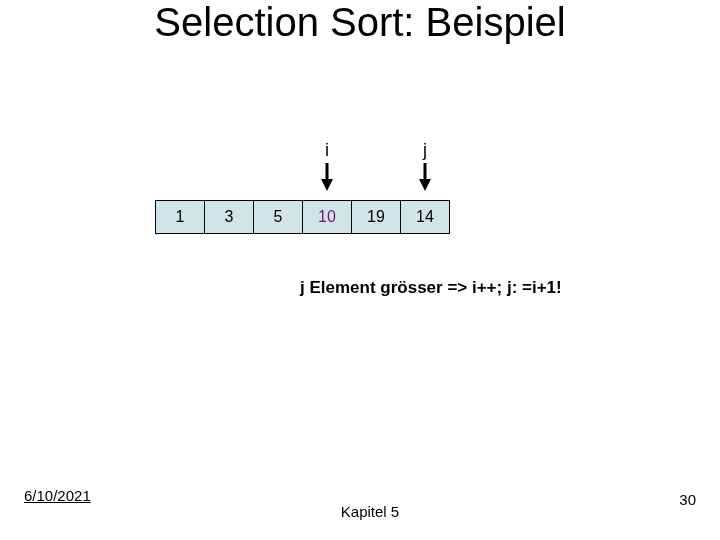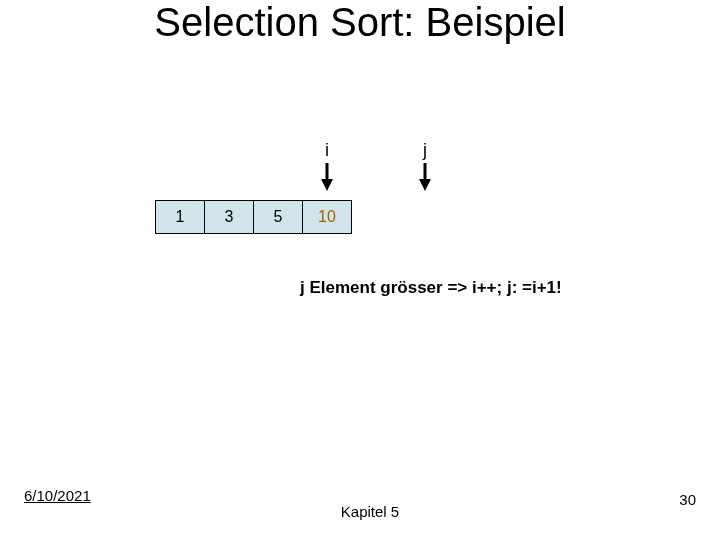--- a/index.html
+++ b/index.html
@@ -58,7 +58,7 @@
   }
   .cell:first-child { margin-left: 0; }
   .cell.sorted { color: #000; }
-  .cell.active { color: #a16207; }
+  .cell.active { color: #701a75; }
   .annotation {
     position: absolute;
     left: 300px;

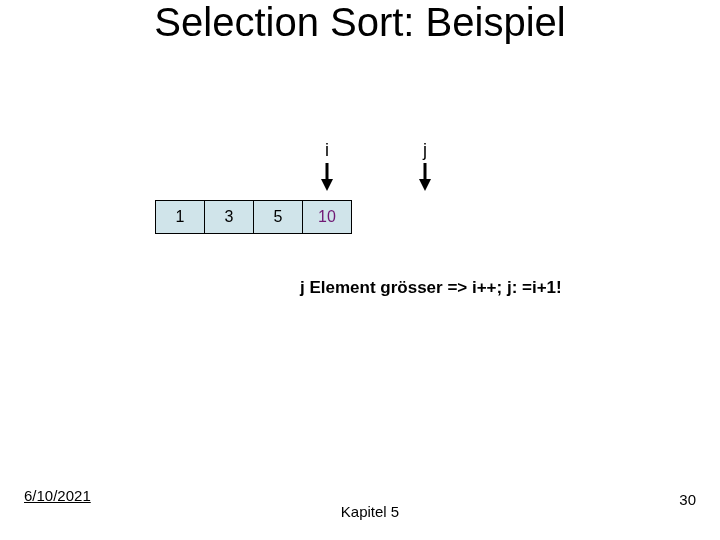--- a/index.html
+++ b/index.html
@@ -106,6 +106,7 @@
       <div class="cell sorted">3</div>
       <div class="cell sorted">5</div>
       <div class="cell active">10</div>
+      <div class="cell sorted">19</div>
     </div>
 </div>
 

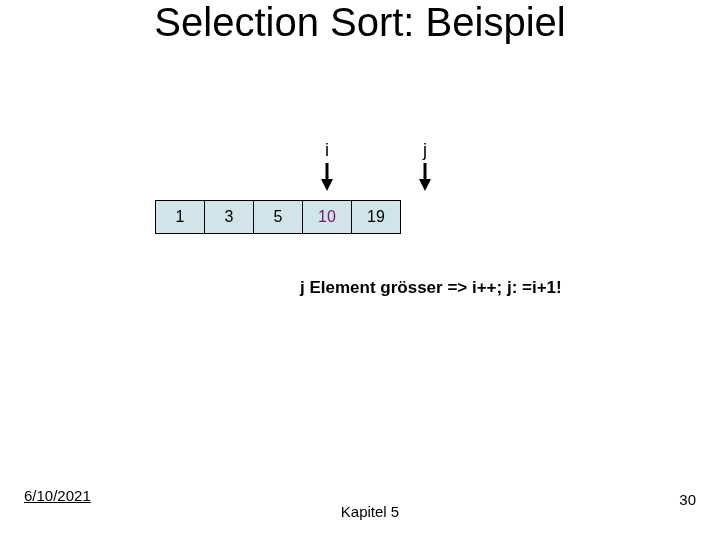--- a/index.html
+++ b/index.html
@@ -107,6 +107,7 @@
       <div class="cell sorted">5</div>
       <div class="cell active">10</div>
       <div class="cell sorted">19</div>
+      <div class="cell sorted">14</div>
     </div>
 </div>
 

